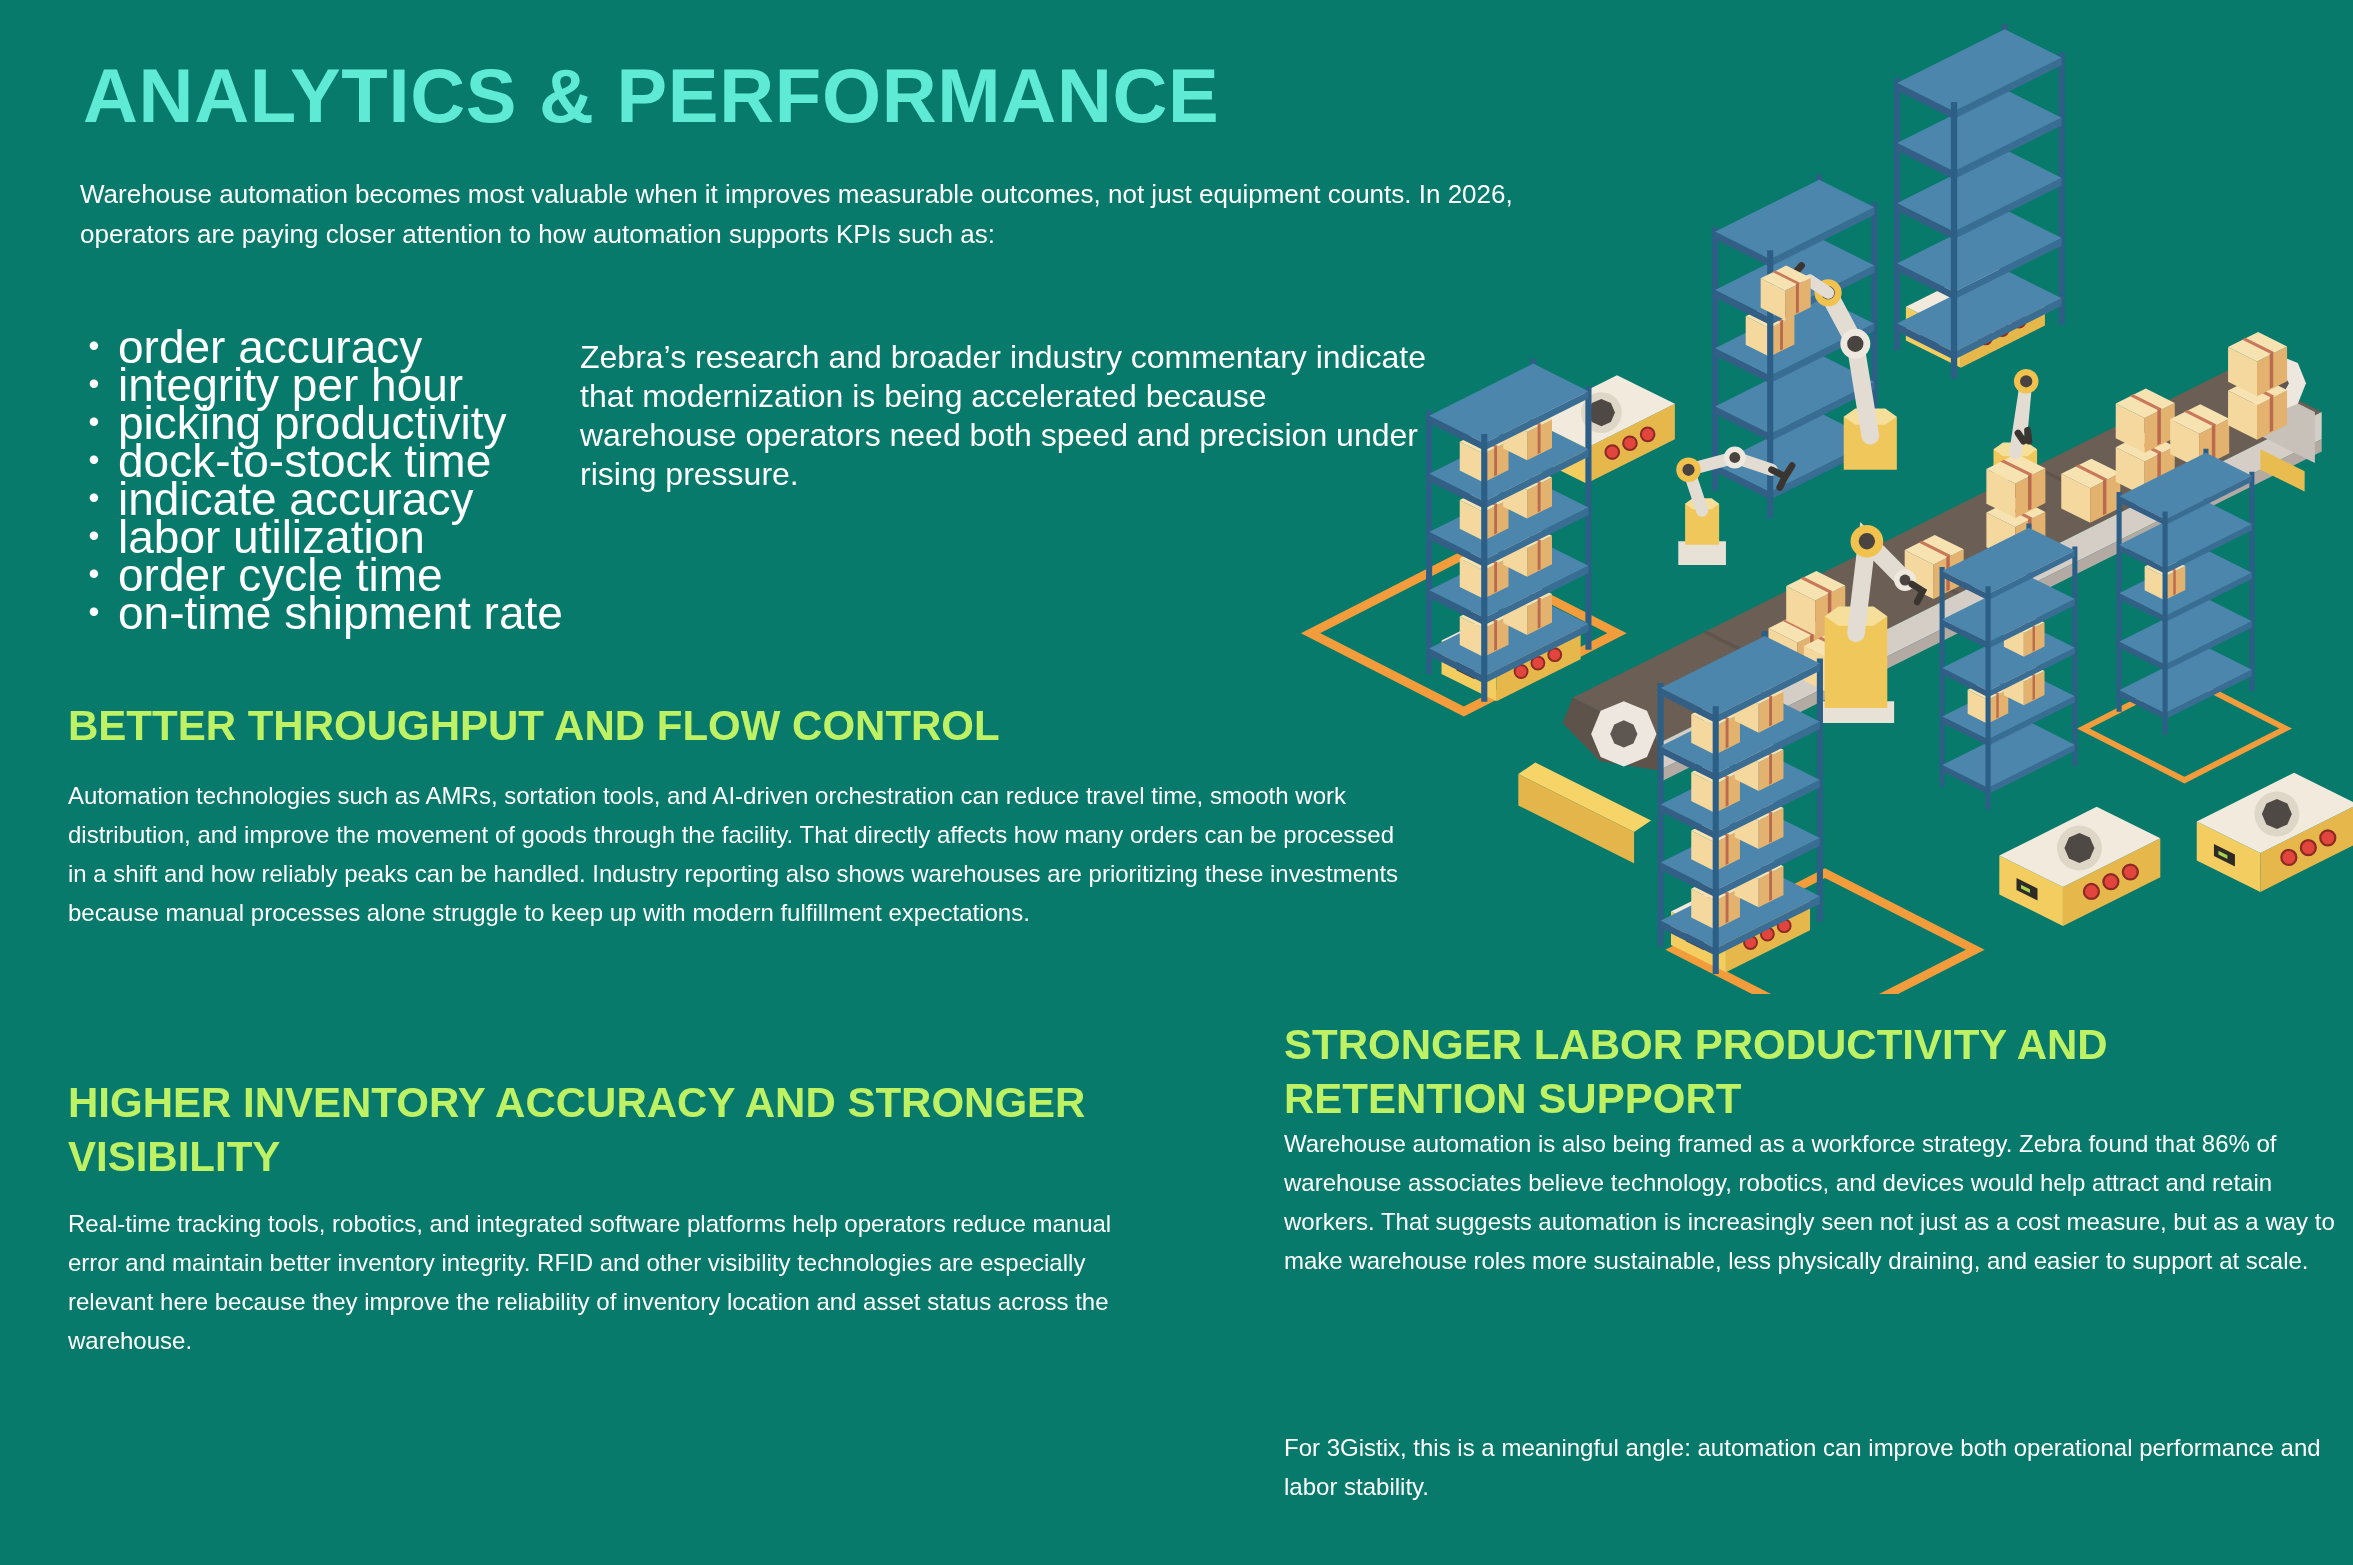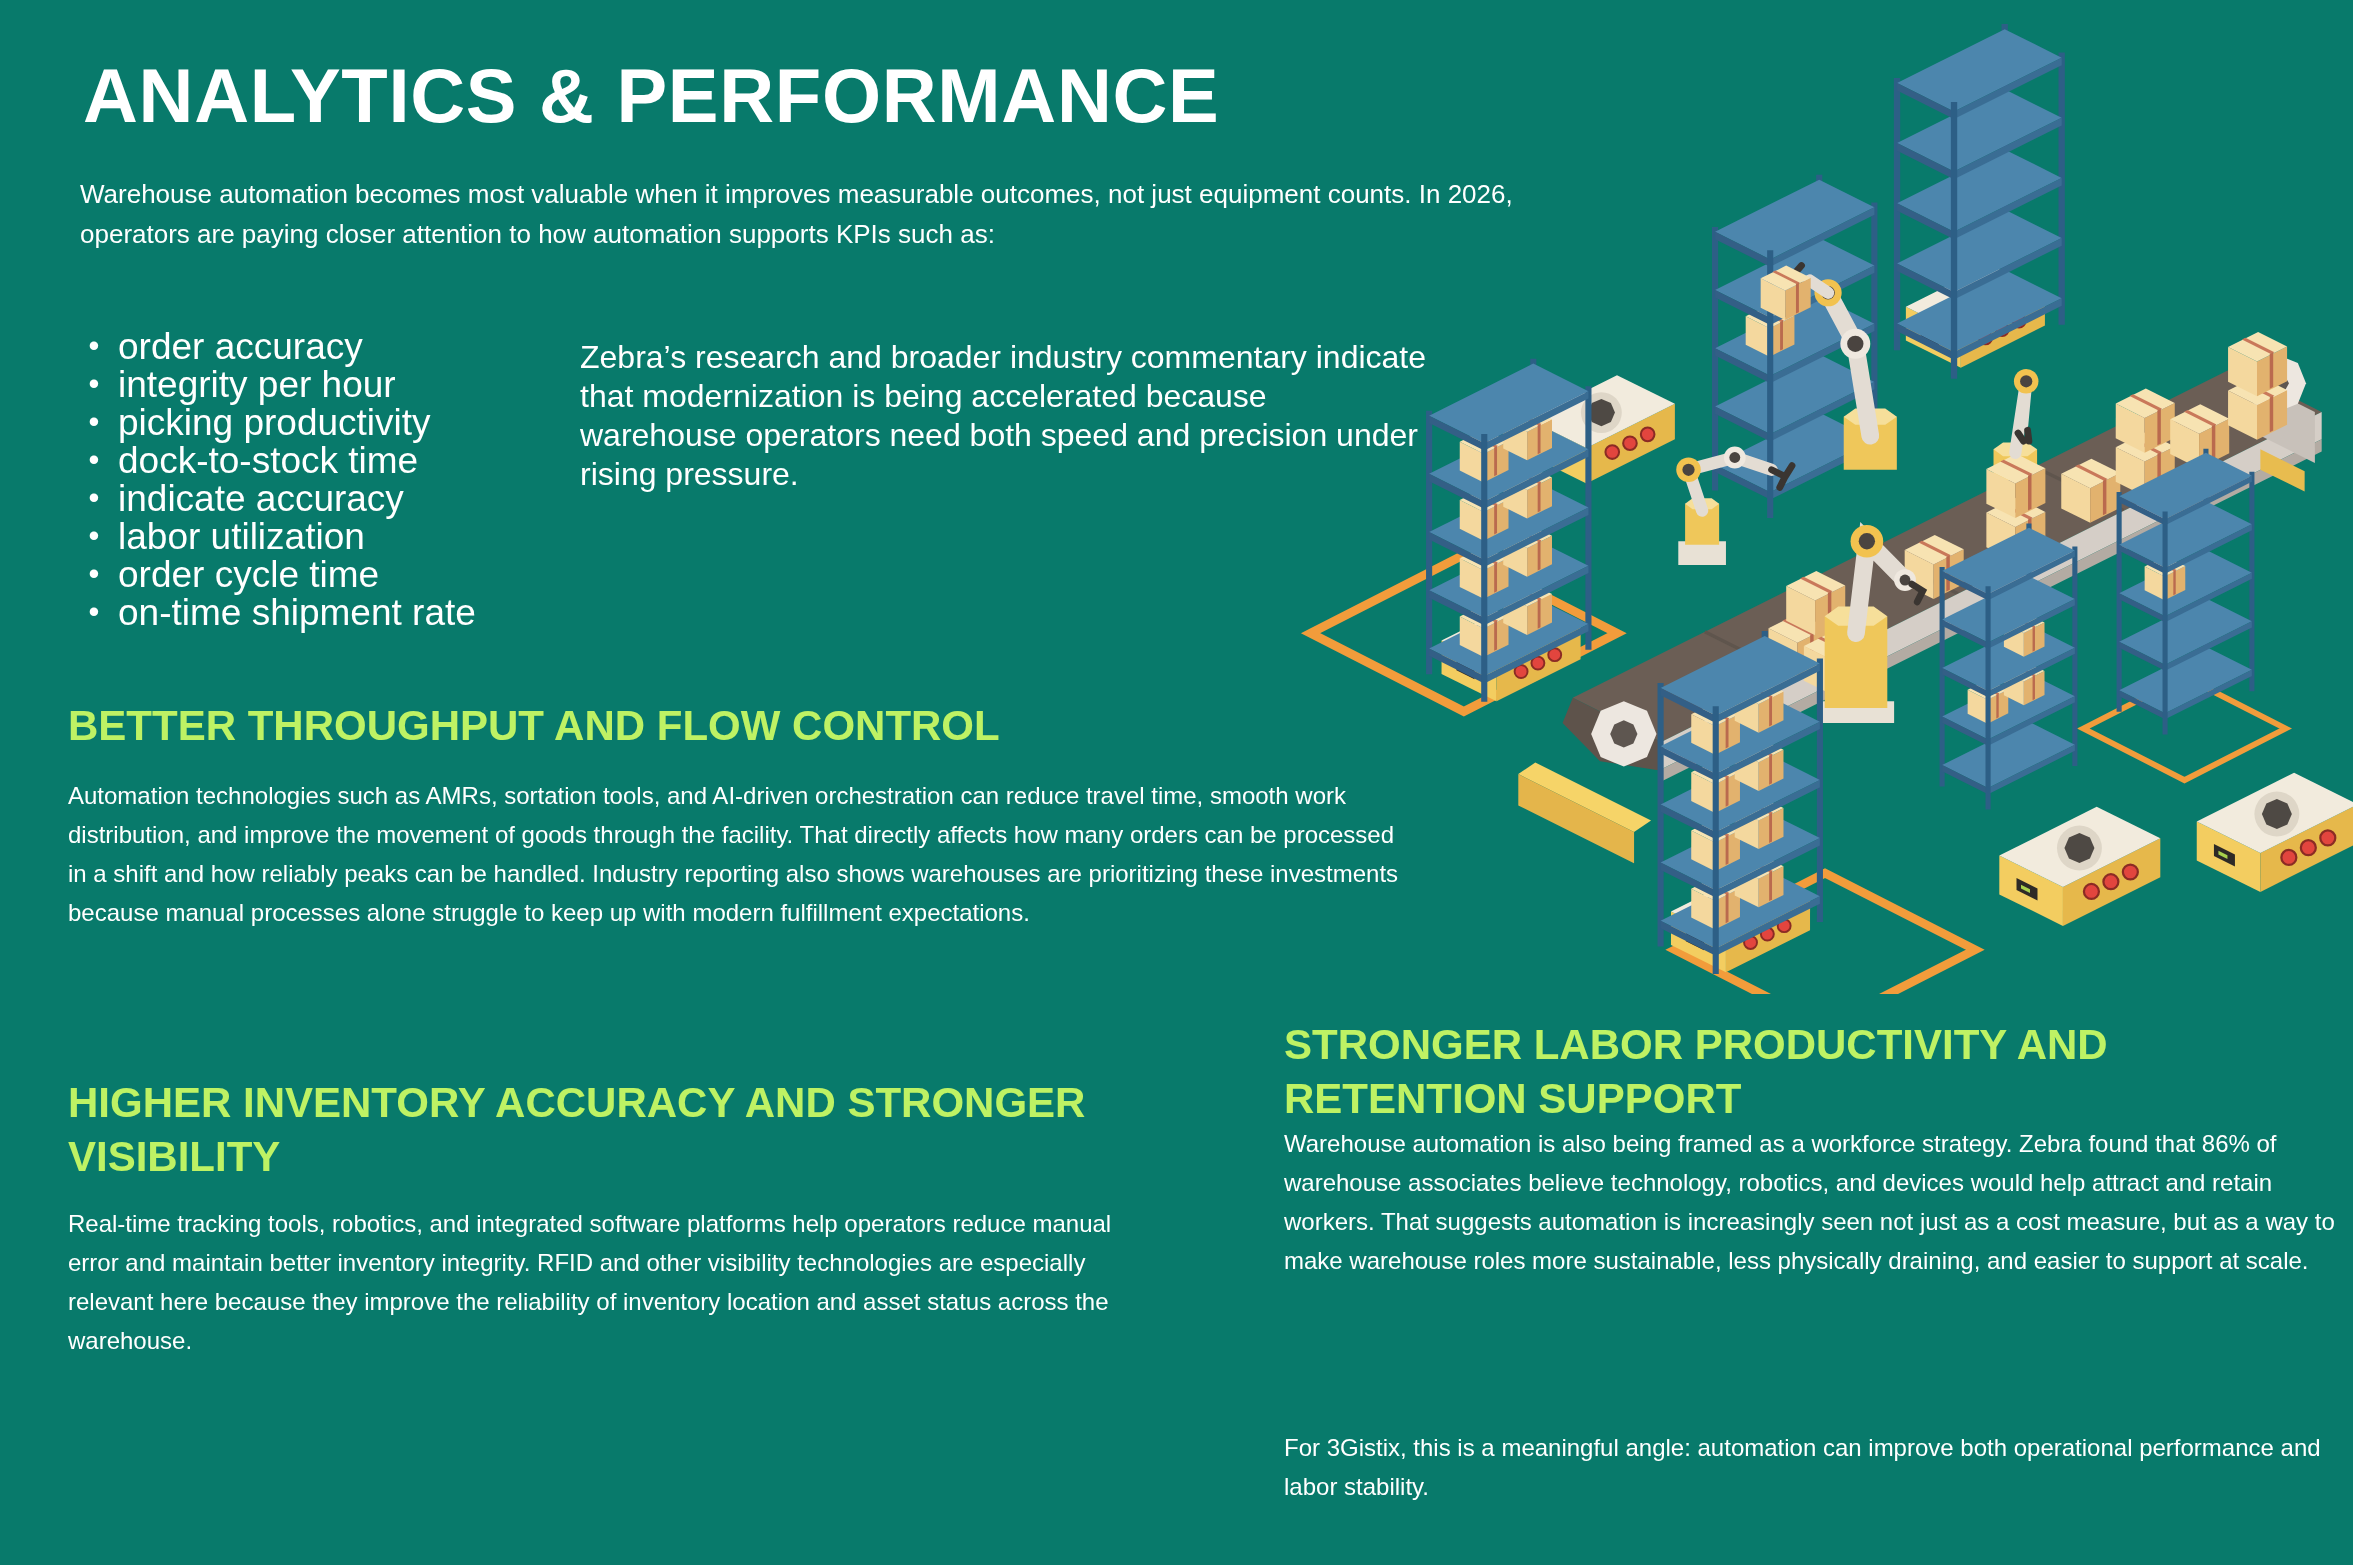--- a/index.html
+++ b/index.html
@@ -9,7 +9,7 @@
     font-family:"Liberation Sans",sans-serif;
   }
   .abs{position:absolute}
-  #title{left:83px;top:52px;font-size:76px;font-weight:800;letter-spacing:0.7px;color:#ffffff}
+  #title{left:83px;top:52px;font-size:76px;font-weight:800;letter-spacing:0.7px;color:#5eead4}
   #intro{left:80px;top:174px;width:1546px;font-size:26px;line-height:40px;font-weight:400}
   #kpis{left:87px;top:328px;margin:0;padding:0;list-style:none;font-size:37px;line-height:38px}
   #kpis li{position:relative;padding-left:31px}

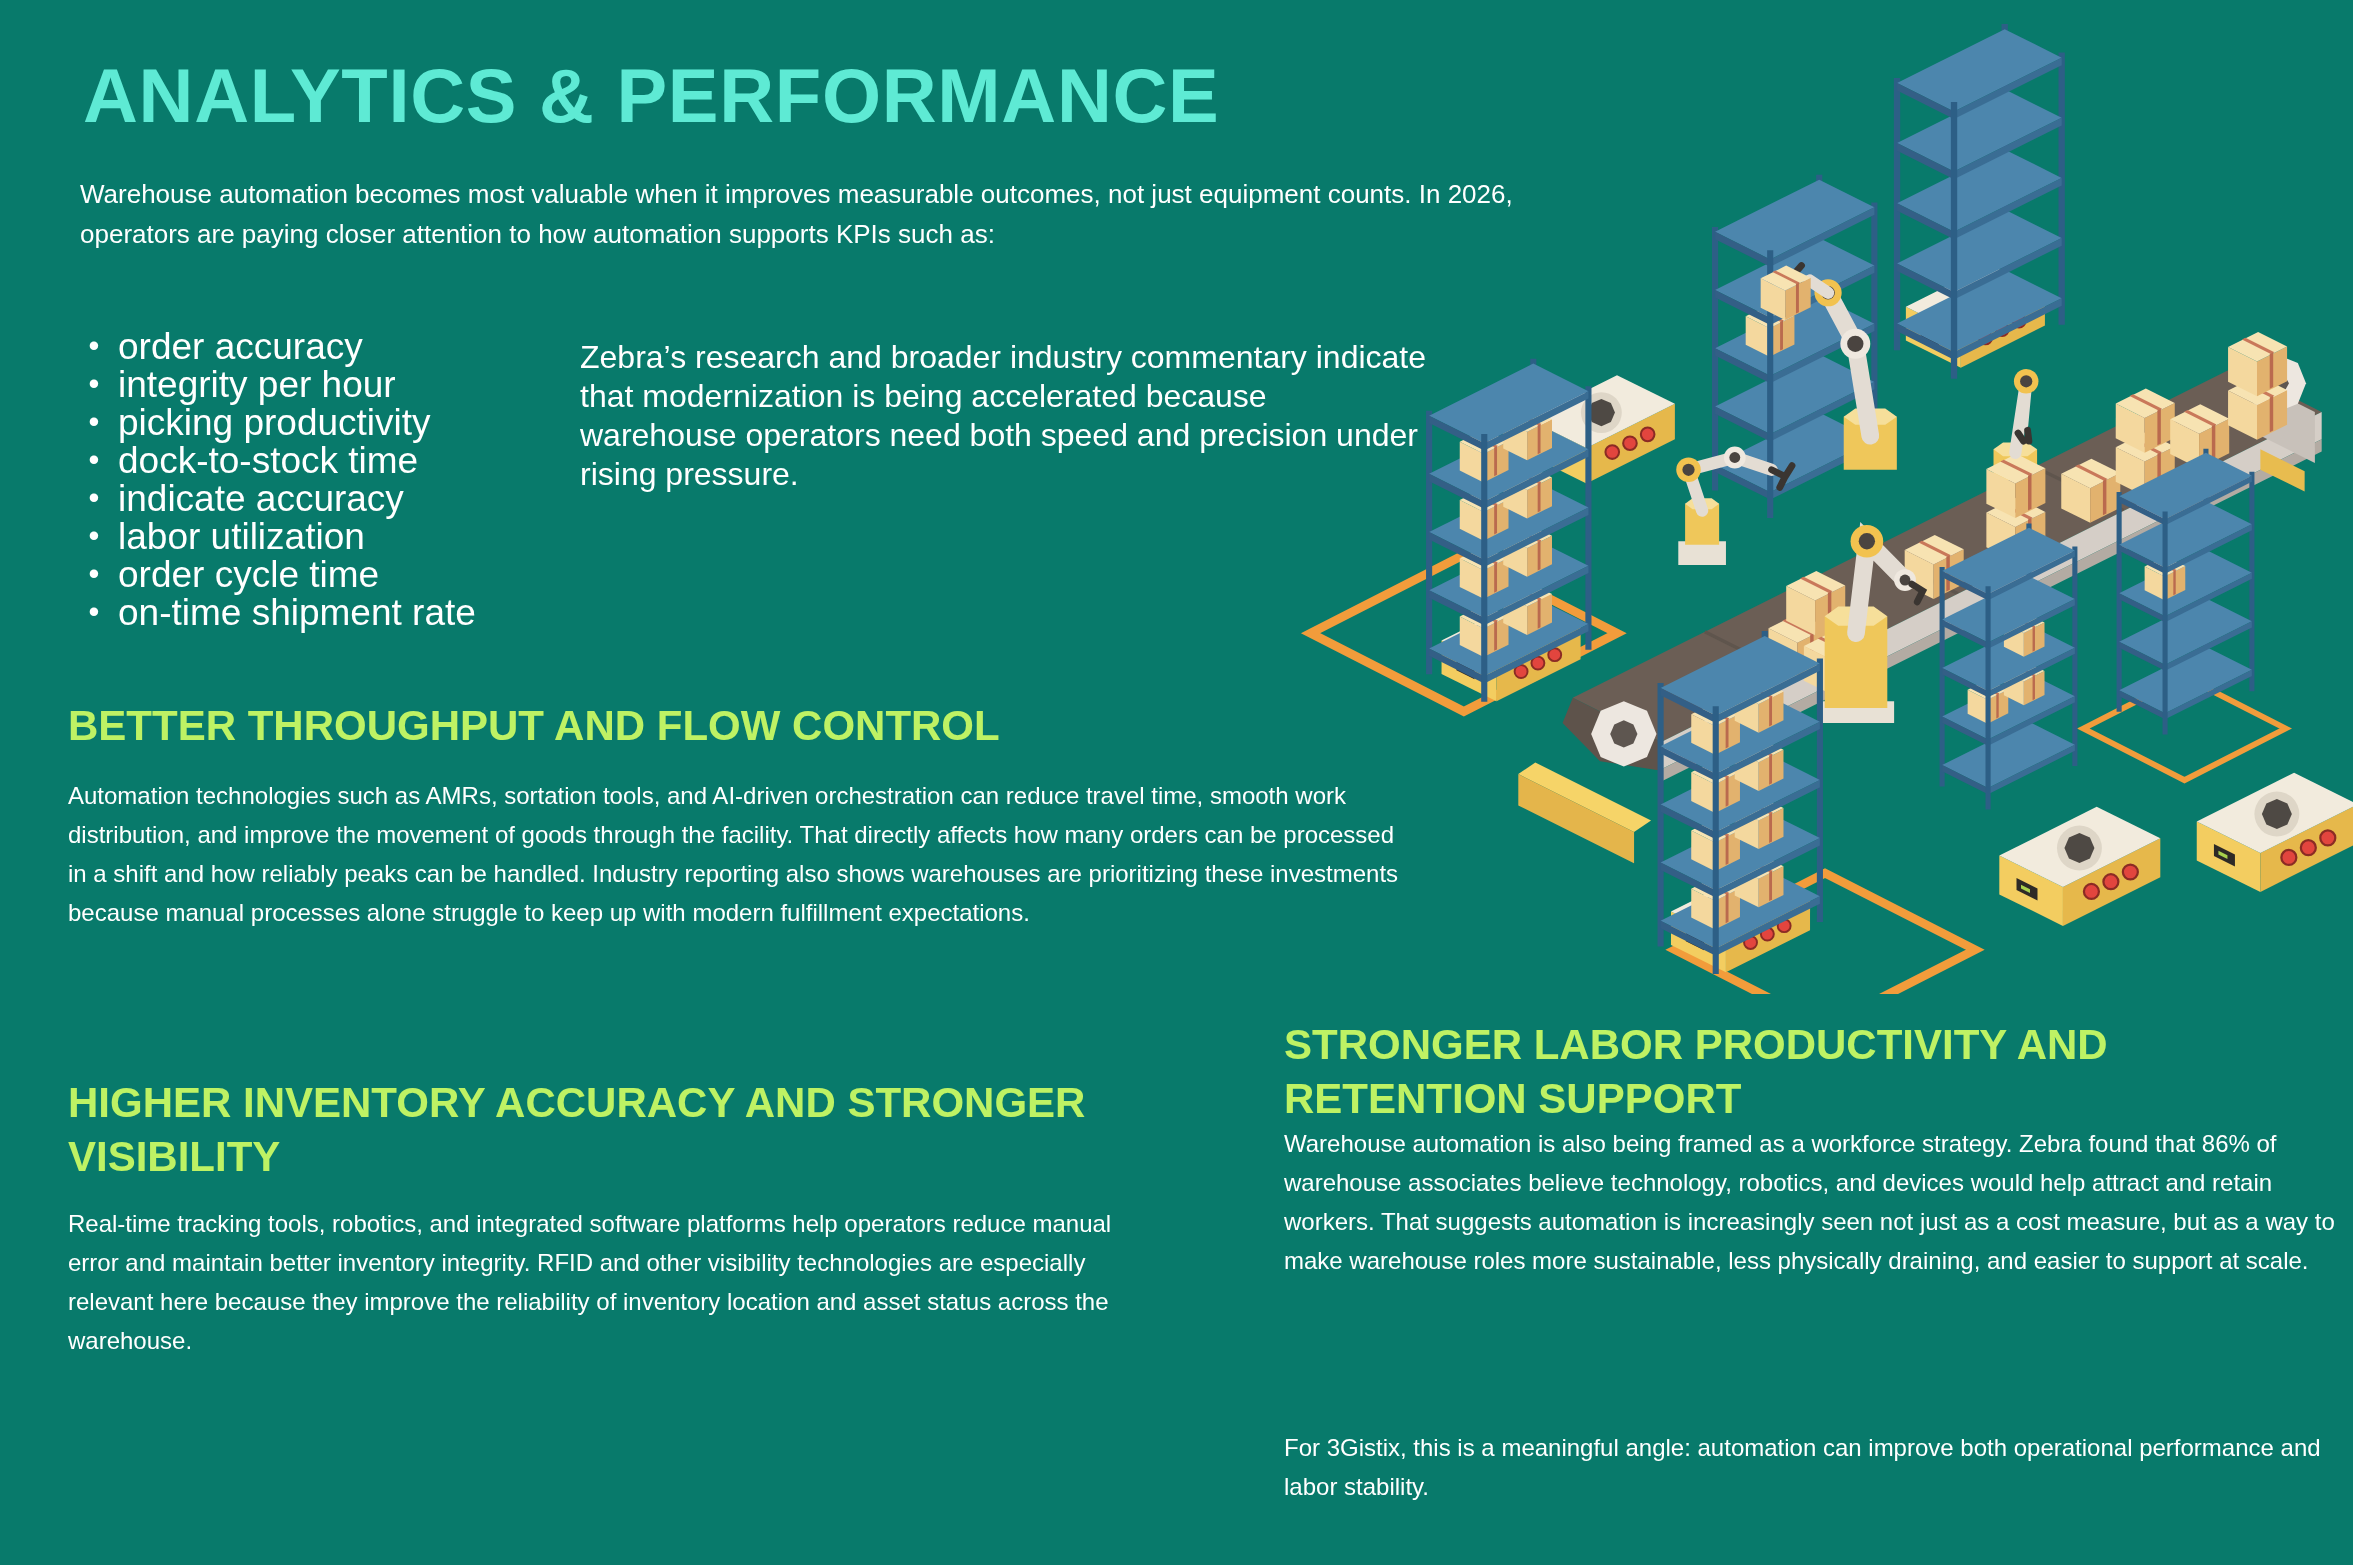--- a/index.html
+++ b/index.html
@@ -11,7 +11,7 @@
   .abs{position:absolute}
   #title{left:83px;top:52px;font-size:76px;font-weight:800;letter-spacing:0.7px;color:#5eead4}
   #intro{left:80px;top:174px;width:1546px;font-size:26px;line-height:40px;font-weight:400}
-  #kpis{left:87px;top:328px;margin:0;padding:0;list-style:none;font-size:37px;line-height:38px}
+  #kpis{left:87px;top:328px;margin:0;padding:0;list-style:none;font-size:46px;line-height:38px}
   #kpis li{position:relative;padding-left:31px}
   #kpis li::before{content:"\2022";position:absolute;left:1.4px;top:-1.4px;font-size:31px}
   #zebra{left:580px;top:338px;width:851px;font-size:32px;line-height:39px}

